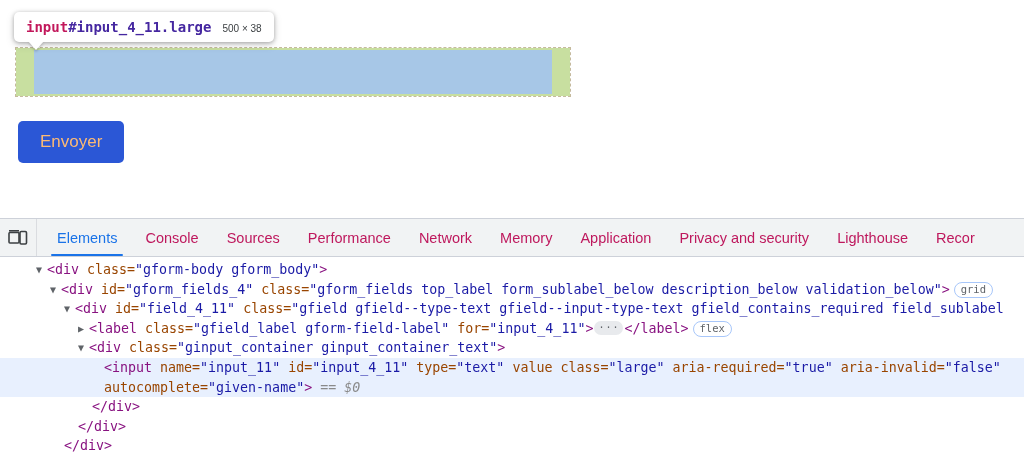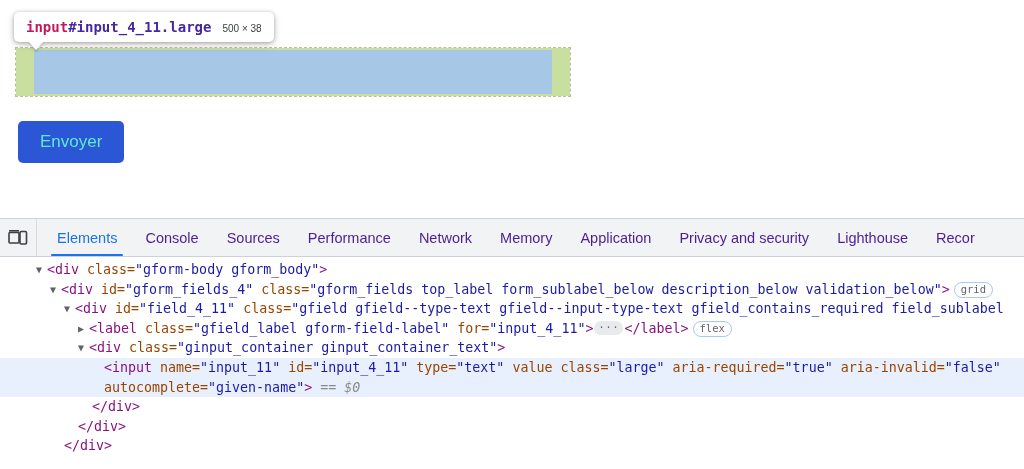--- a/index.html
+++ b/index.html
@@ -62,7 +62,7 @@
   .submit-btn {
     position: absolute; left: 18px; top: 121px;
     background: #2b57d6;
-    color: #5eead4;
+    color: #fdba74;
     border: none;
     border-radius: 5px;
     padding: 0 22px;

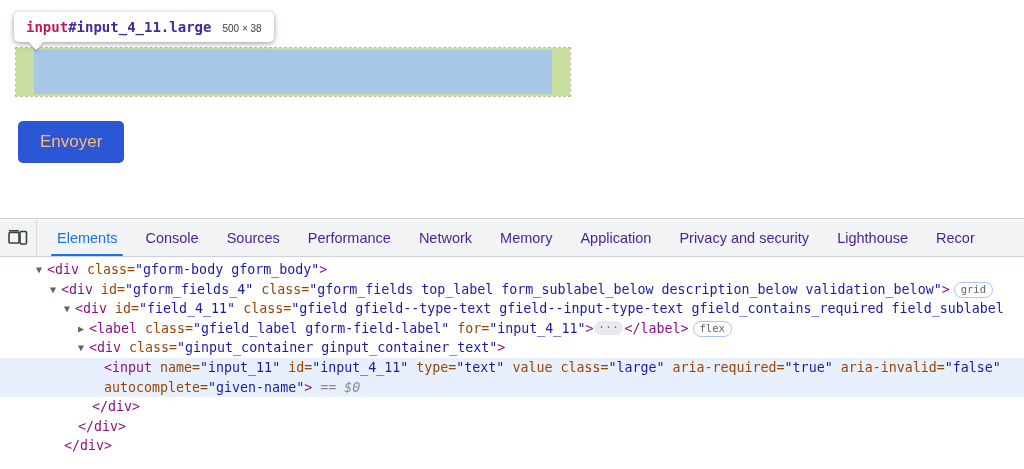--- a/index.html
+++ b/index.html
@@ -100,7 +100,7 @@
     display: flex; align-items: center;
     padding: 0 14px;
     font-size: 14.5px;
-    color: #4c1d95;
+    color: #be185d;
     white-space: nowrap;
     cursor: pointer;
     position: relative;

